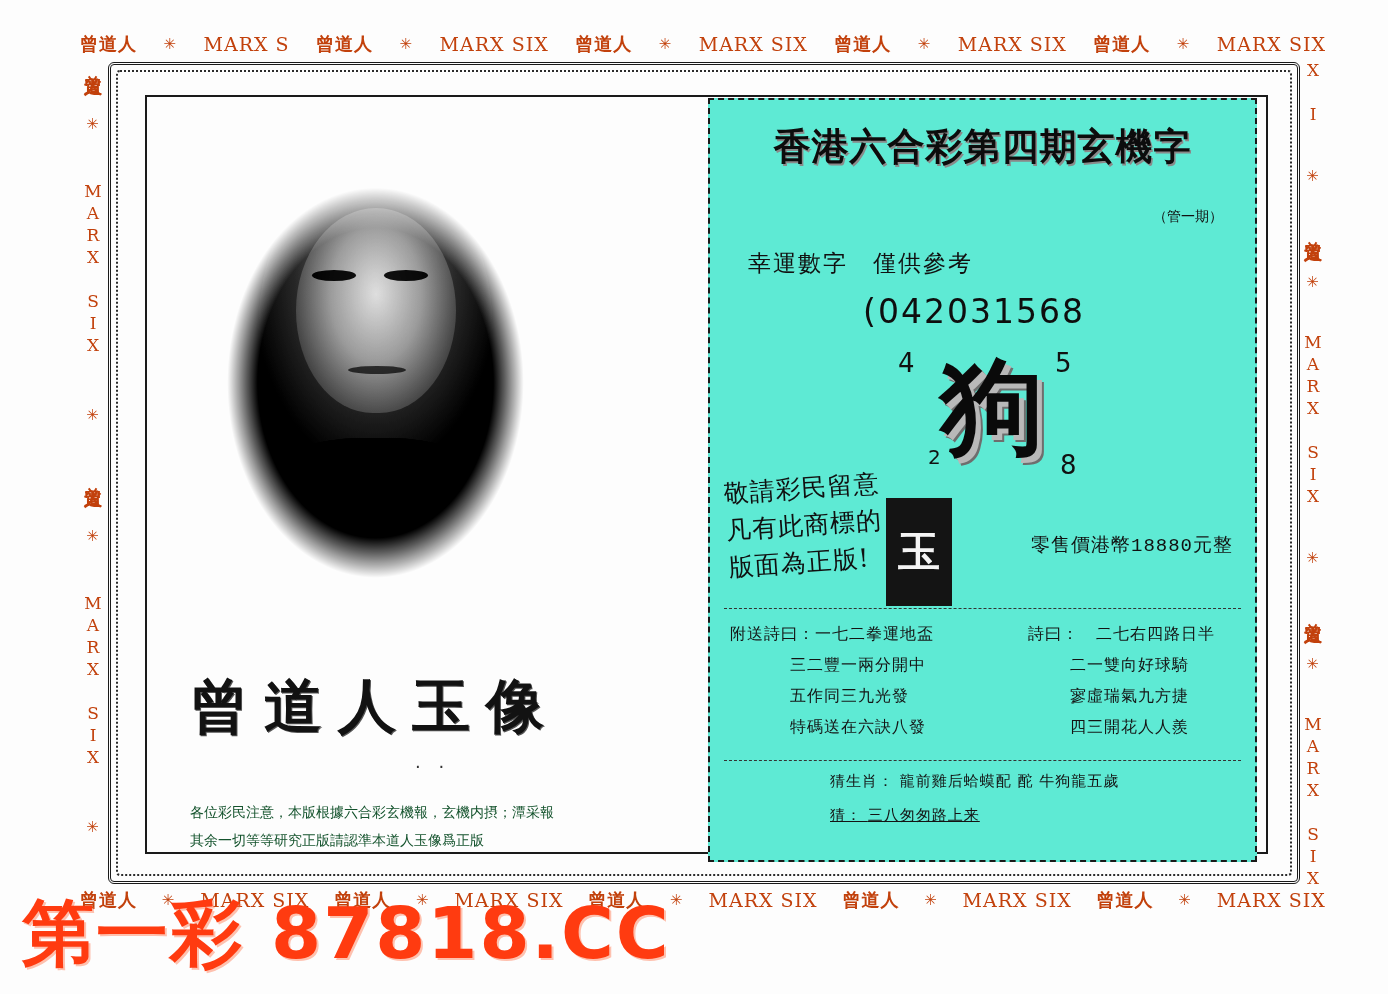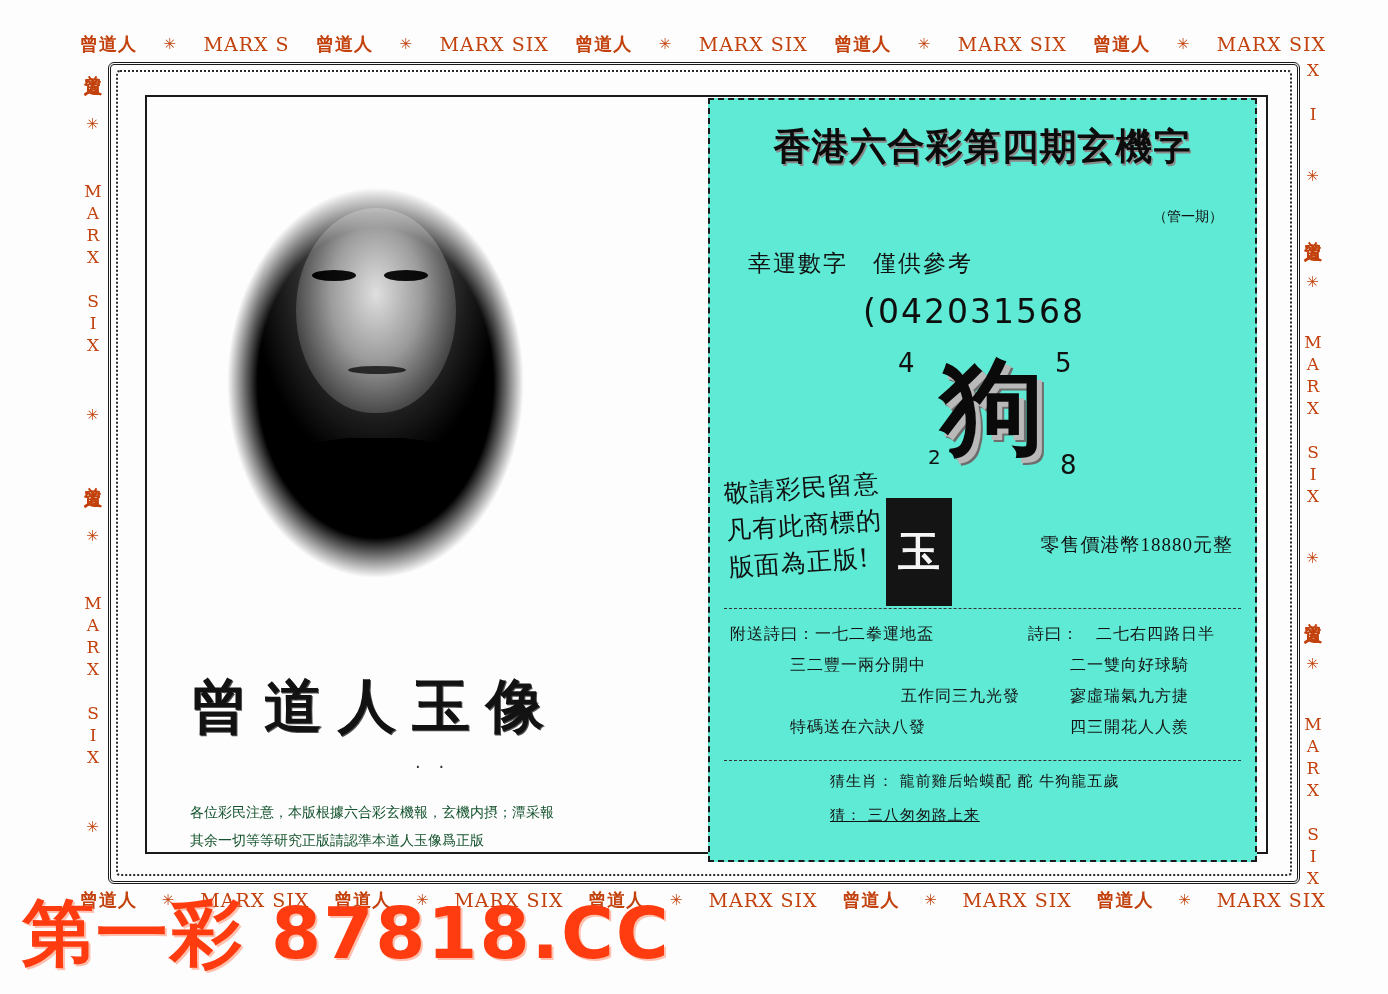--- a/index.html
+++ b/index.html
@@ -168,7 +168,7 @@
   .price{
     position:absolute;right:22px;top:432px;
     font-size:19px;color:#111;letter-spacing:1px;
-    font-family:Liberation Serif, serif;
+    font-family:Liberation Mono, monospace;
   }
   .hr-dash{
     position:absolute;left:14px;right:14px;top:508px;border-top:1px dashed #333;

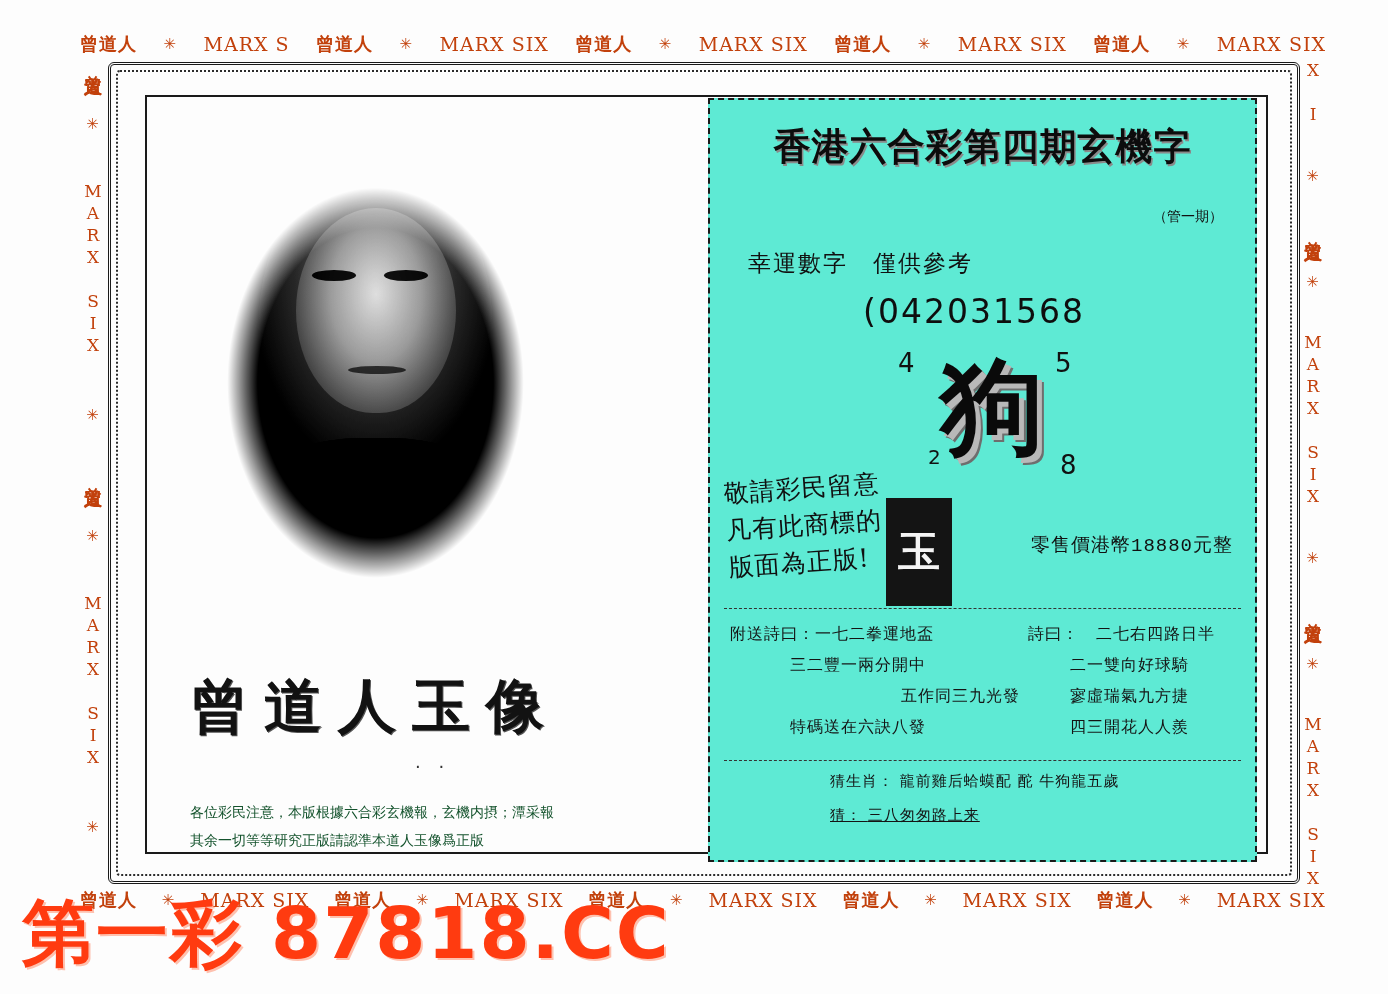--- a/index.html
+++ b/index.html
@@ -310,7 +310,7 @@
     <div class="poem left">
       <div>附送詩曰：一七二拳運地盃</div>
       <div style="padding-left:60px;">三二豐一兩分開中</div>
-      <div style="padding-left:60px;text-align:right;">五作同三九光發</div>
+      <div style="padding-left:60px;">五作同三九光發</div>
       <div style="padding-left:60px;">特碼送在六訣八發</div>
     </div>
     <div class="poem right">

